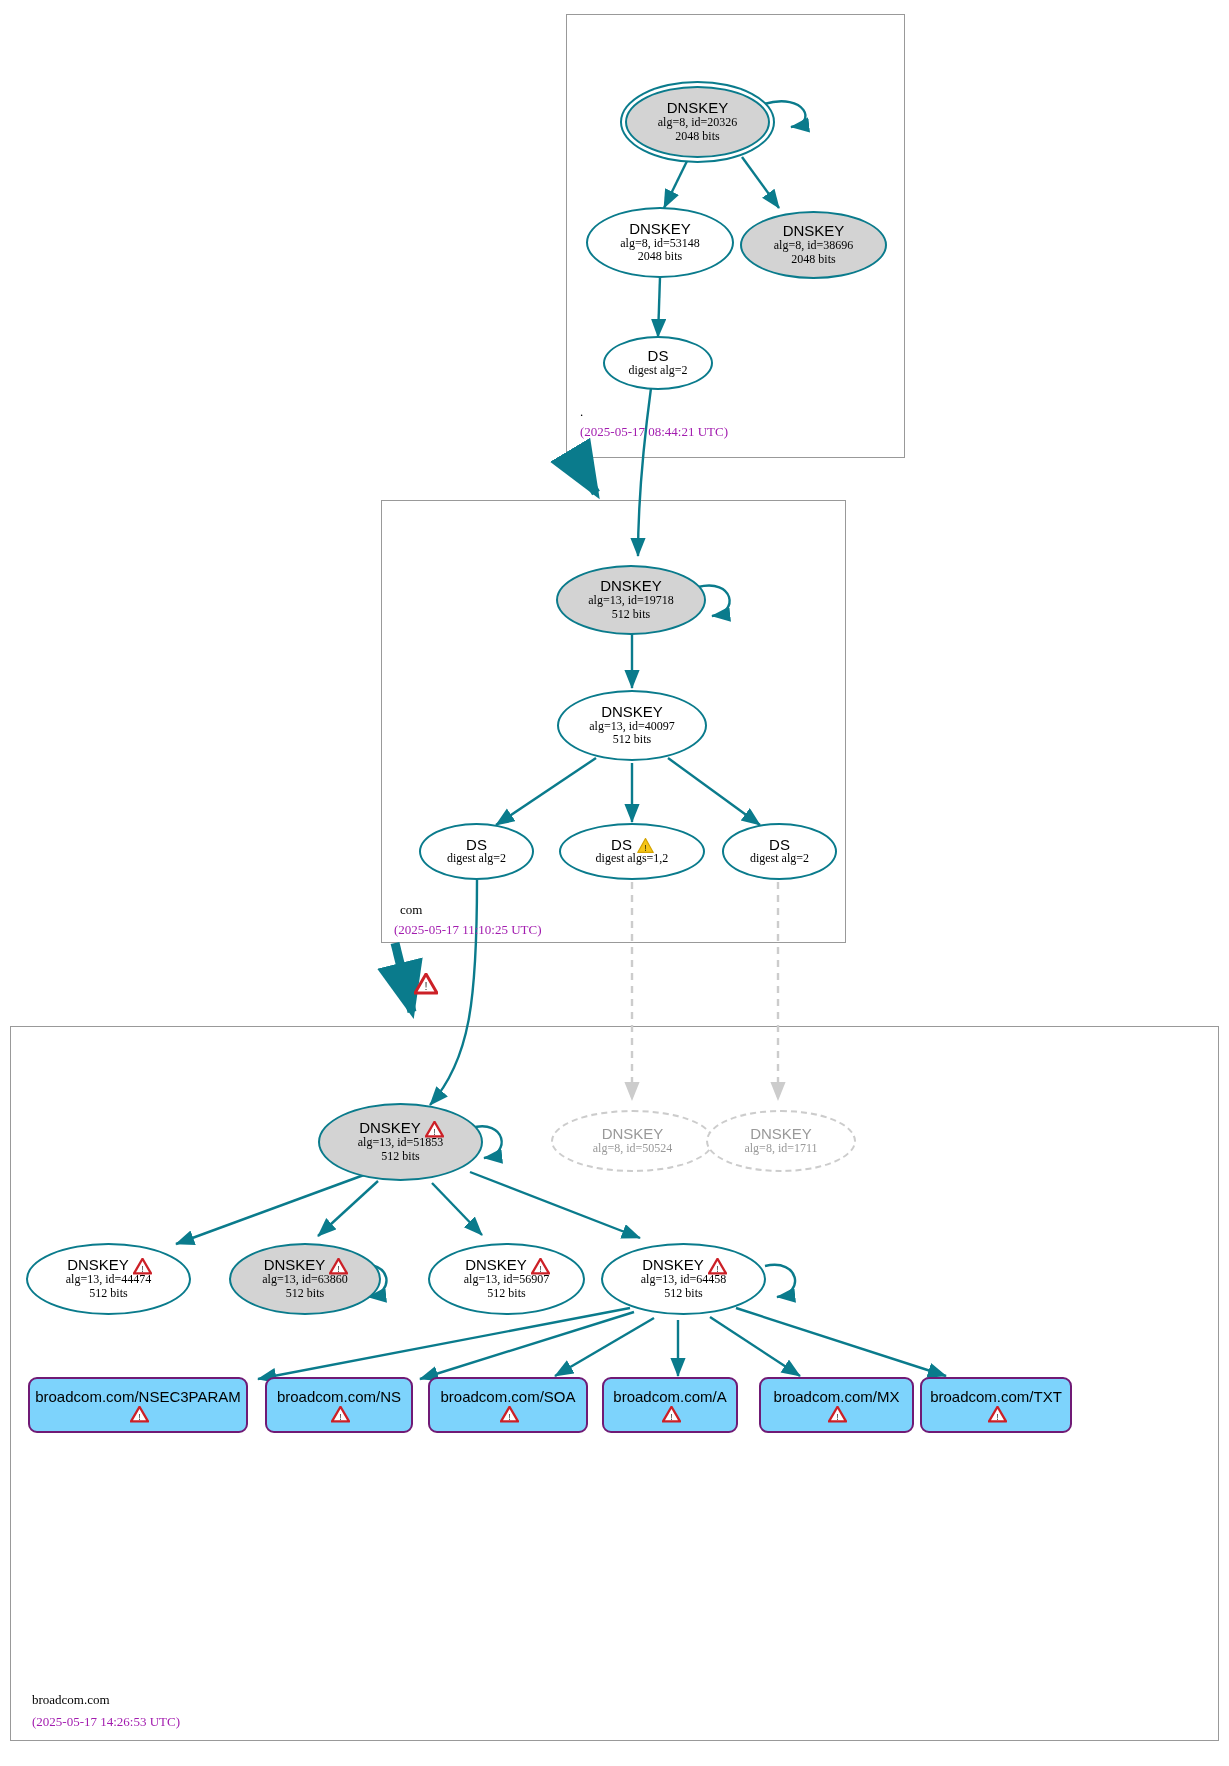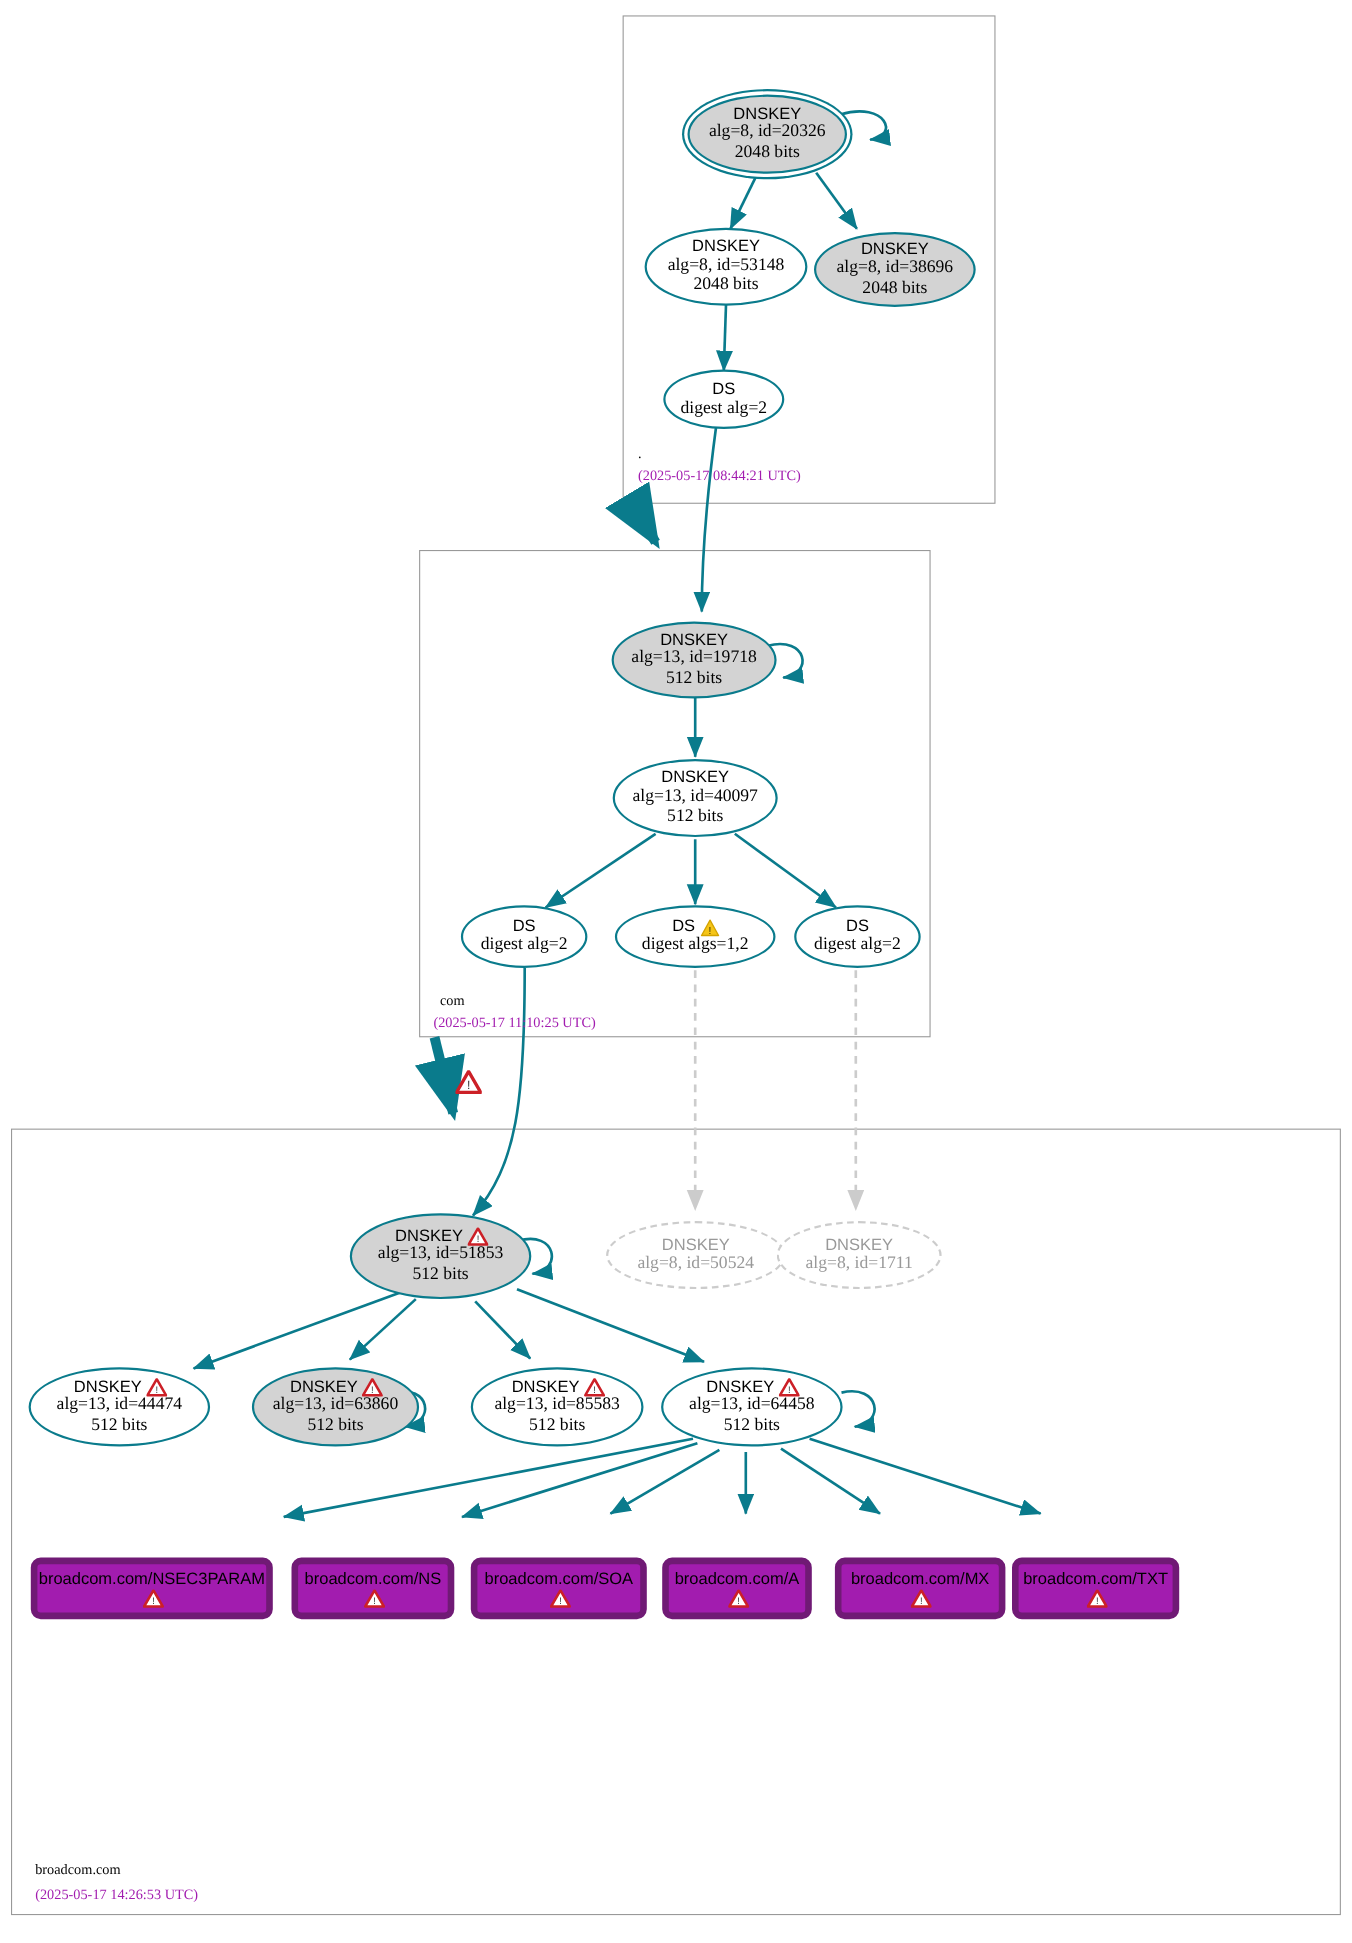--- a/index.html
+++ b/index.html
@@ -15,7 +15,7 @@
   .ellipse.doubled{box-shadow:0 0 0 3px #ffffff, 0 0 0 5px #0a7b8c;}
   .rrset{border:6px solid #701a75;border-radius:9px;background:#a21caf;margin-top:39px;}
   .t1{font-family:"Liberation Sans",sans-serif;font-size:15px;color:#000;line-height:1.05;display:flex;align-items:center;justify-content:center;gap:4px;}
-  .t2{font-family:"Liberation Serif",serif;font-size:16px;color:#000;line-height:1.15;}
+  .t2{font-family:"Liberation Serif",serif;font-size:12px;color:#000;line-height:1.15;}
   .t1.grey,.t2.grey{color:#999999;}
   .warn-ico{display:inline-block;width:17px;height:15px;position:relative;vertical-align:middle;}
   .err-ico{display:inline-block;width:17px;height:15px;position:relative;vertical-align:middle;}

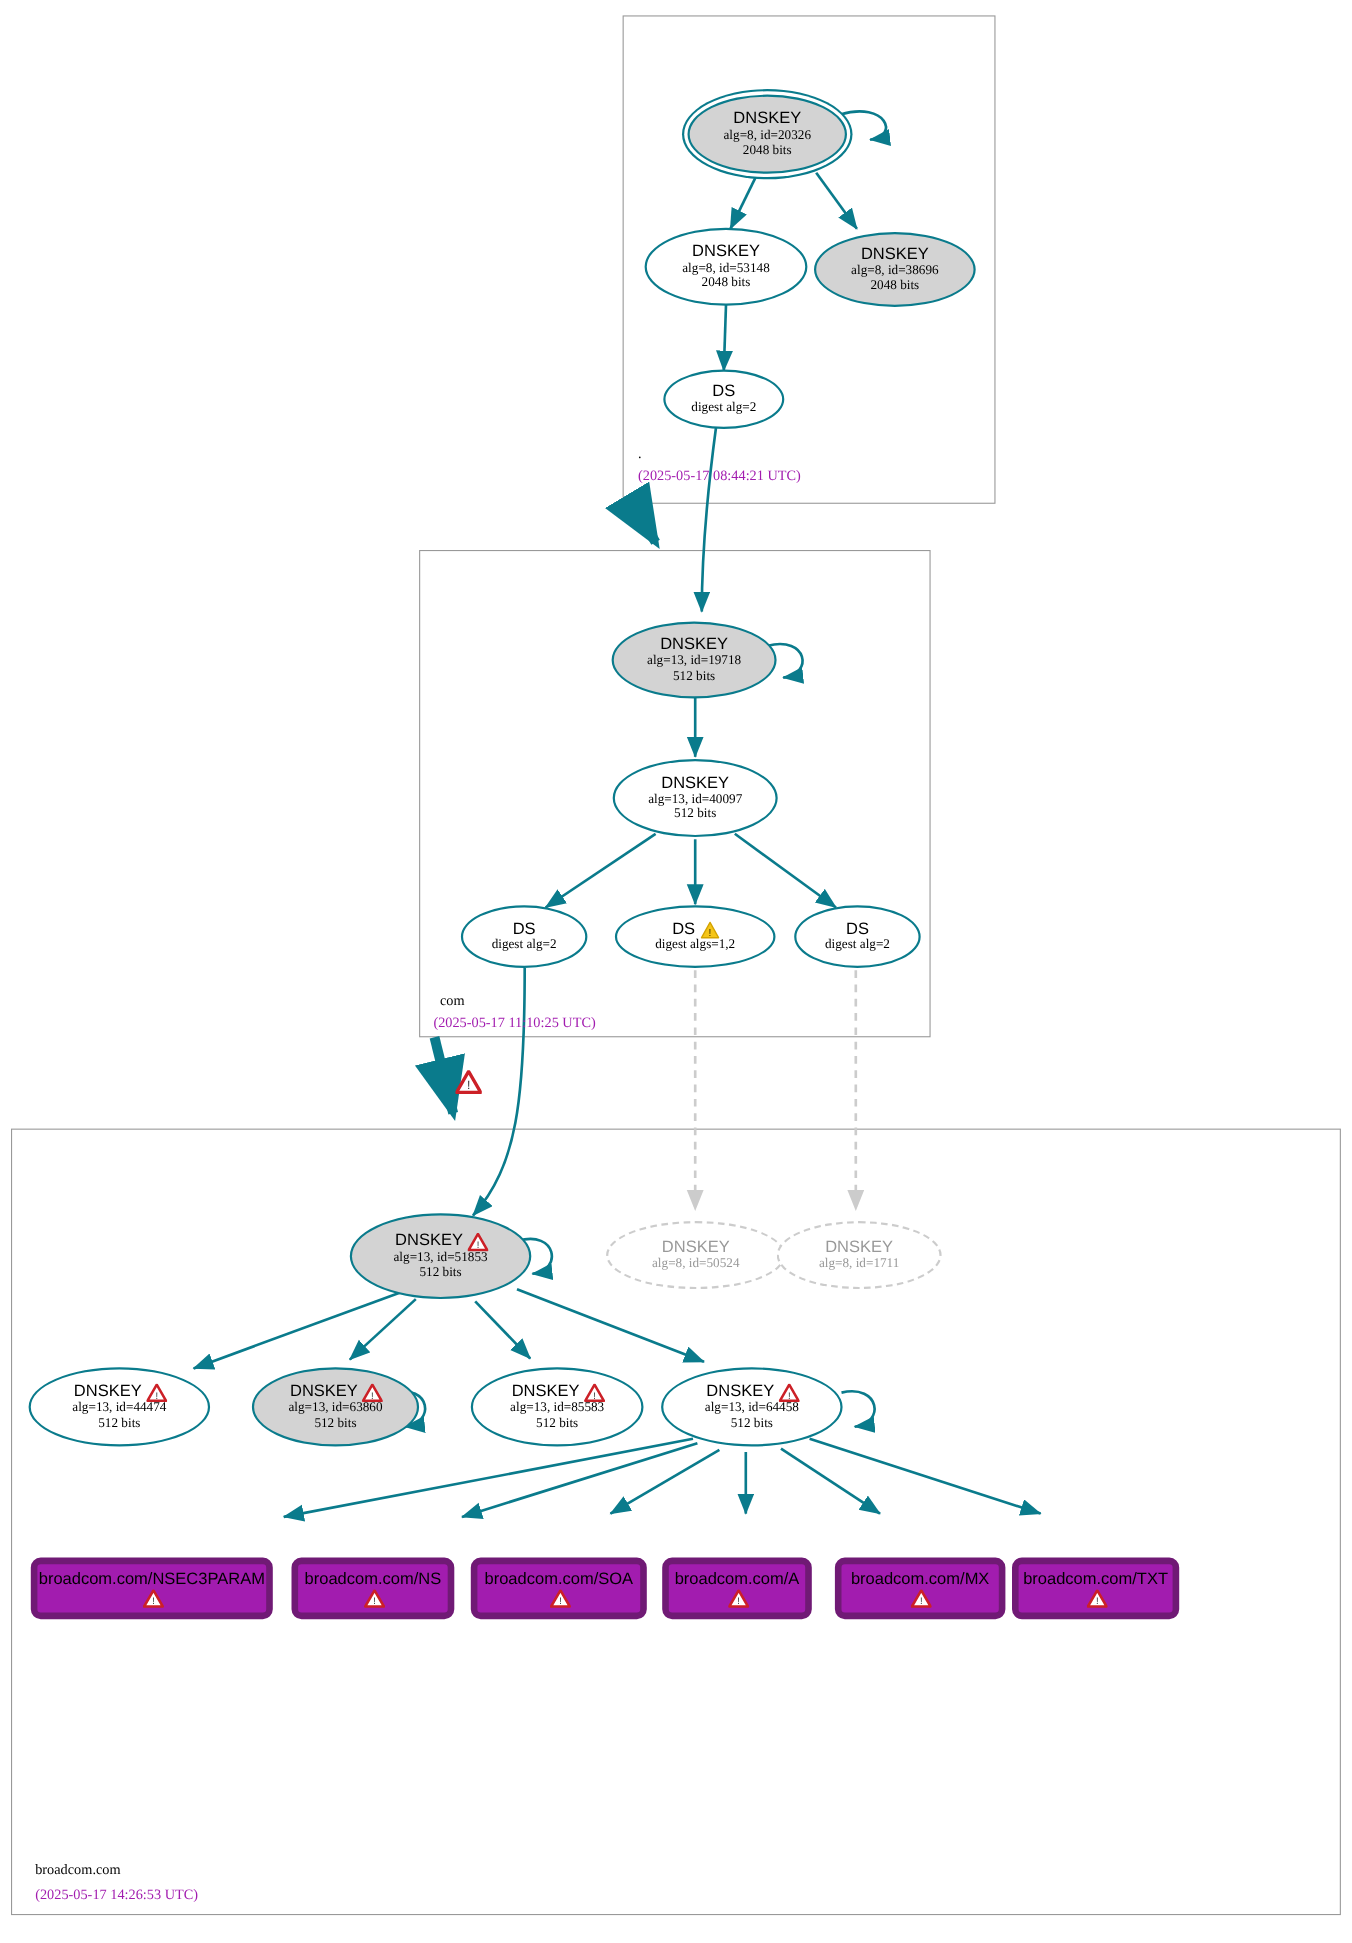--- a/index.html
+++ b/index.html
@@ -228,7 +228,7 @@
           </svg>
       </span>
     </div>
-    <div class="t2">alg=13, id=85583</div>
+    <div class="t2">alg=13, id=56907</div>
     <div class="t2">512 bits</div>
   </div>
 

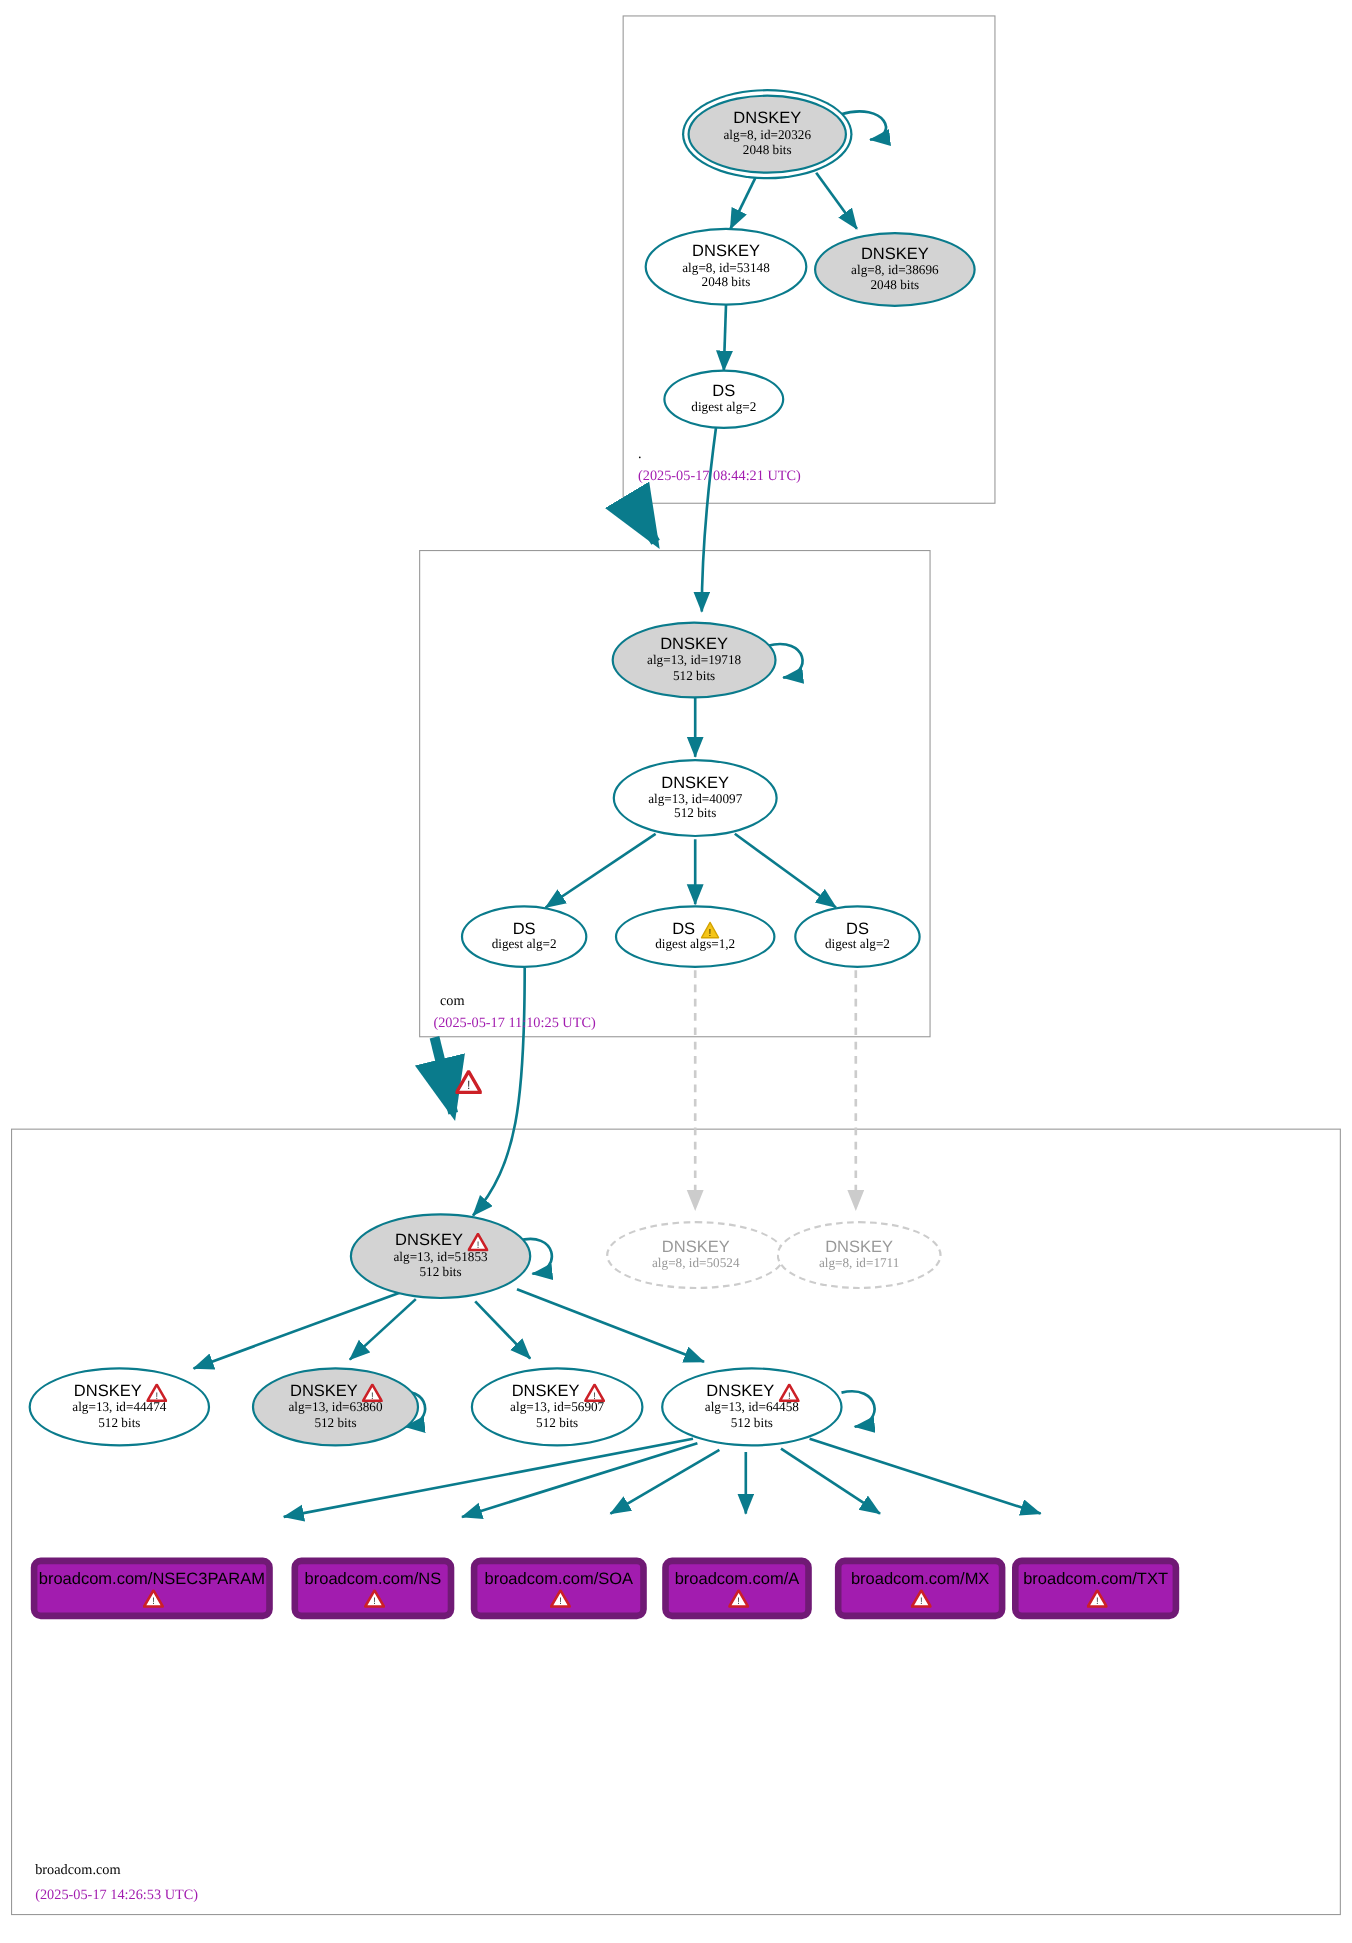--- a/index.html
+++ b/index.html
@@ -13,7 +13,7 @@
   .ellipse.filled{background:#d3d3d3;}
   .ellipse.dashed{border:2px dashed #cccccc;background:#ffffff;}
   .ellipse.doubled{box-shadow:0 0 0 3px #ffffff, 0 0 0 5px #0a7b8c;}
-  .rrset{border:6px solid #701a75;border-radius:9px;background:#a21caf;margin-top:39px;}
+  .rrset{border:2px solid #701a75;border-radius:9px;background:#7dd3fc;}
   .t1{font-family:"Liberation Sans",sans-serif;font-size:15px;color:#000;line-height:1.05;display:flex;align-items:center;justify-content:center;gap:4px;}
   .t2{font-family:"Liberation Serif",serif;font-size:12px;color:#000;line-height:1.15;}
   .t1.grey,.t2.grey{color:#999999;}

